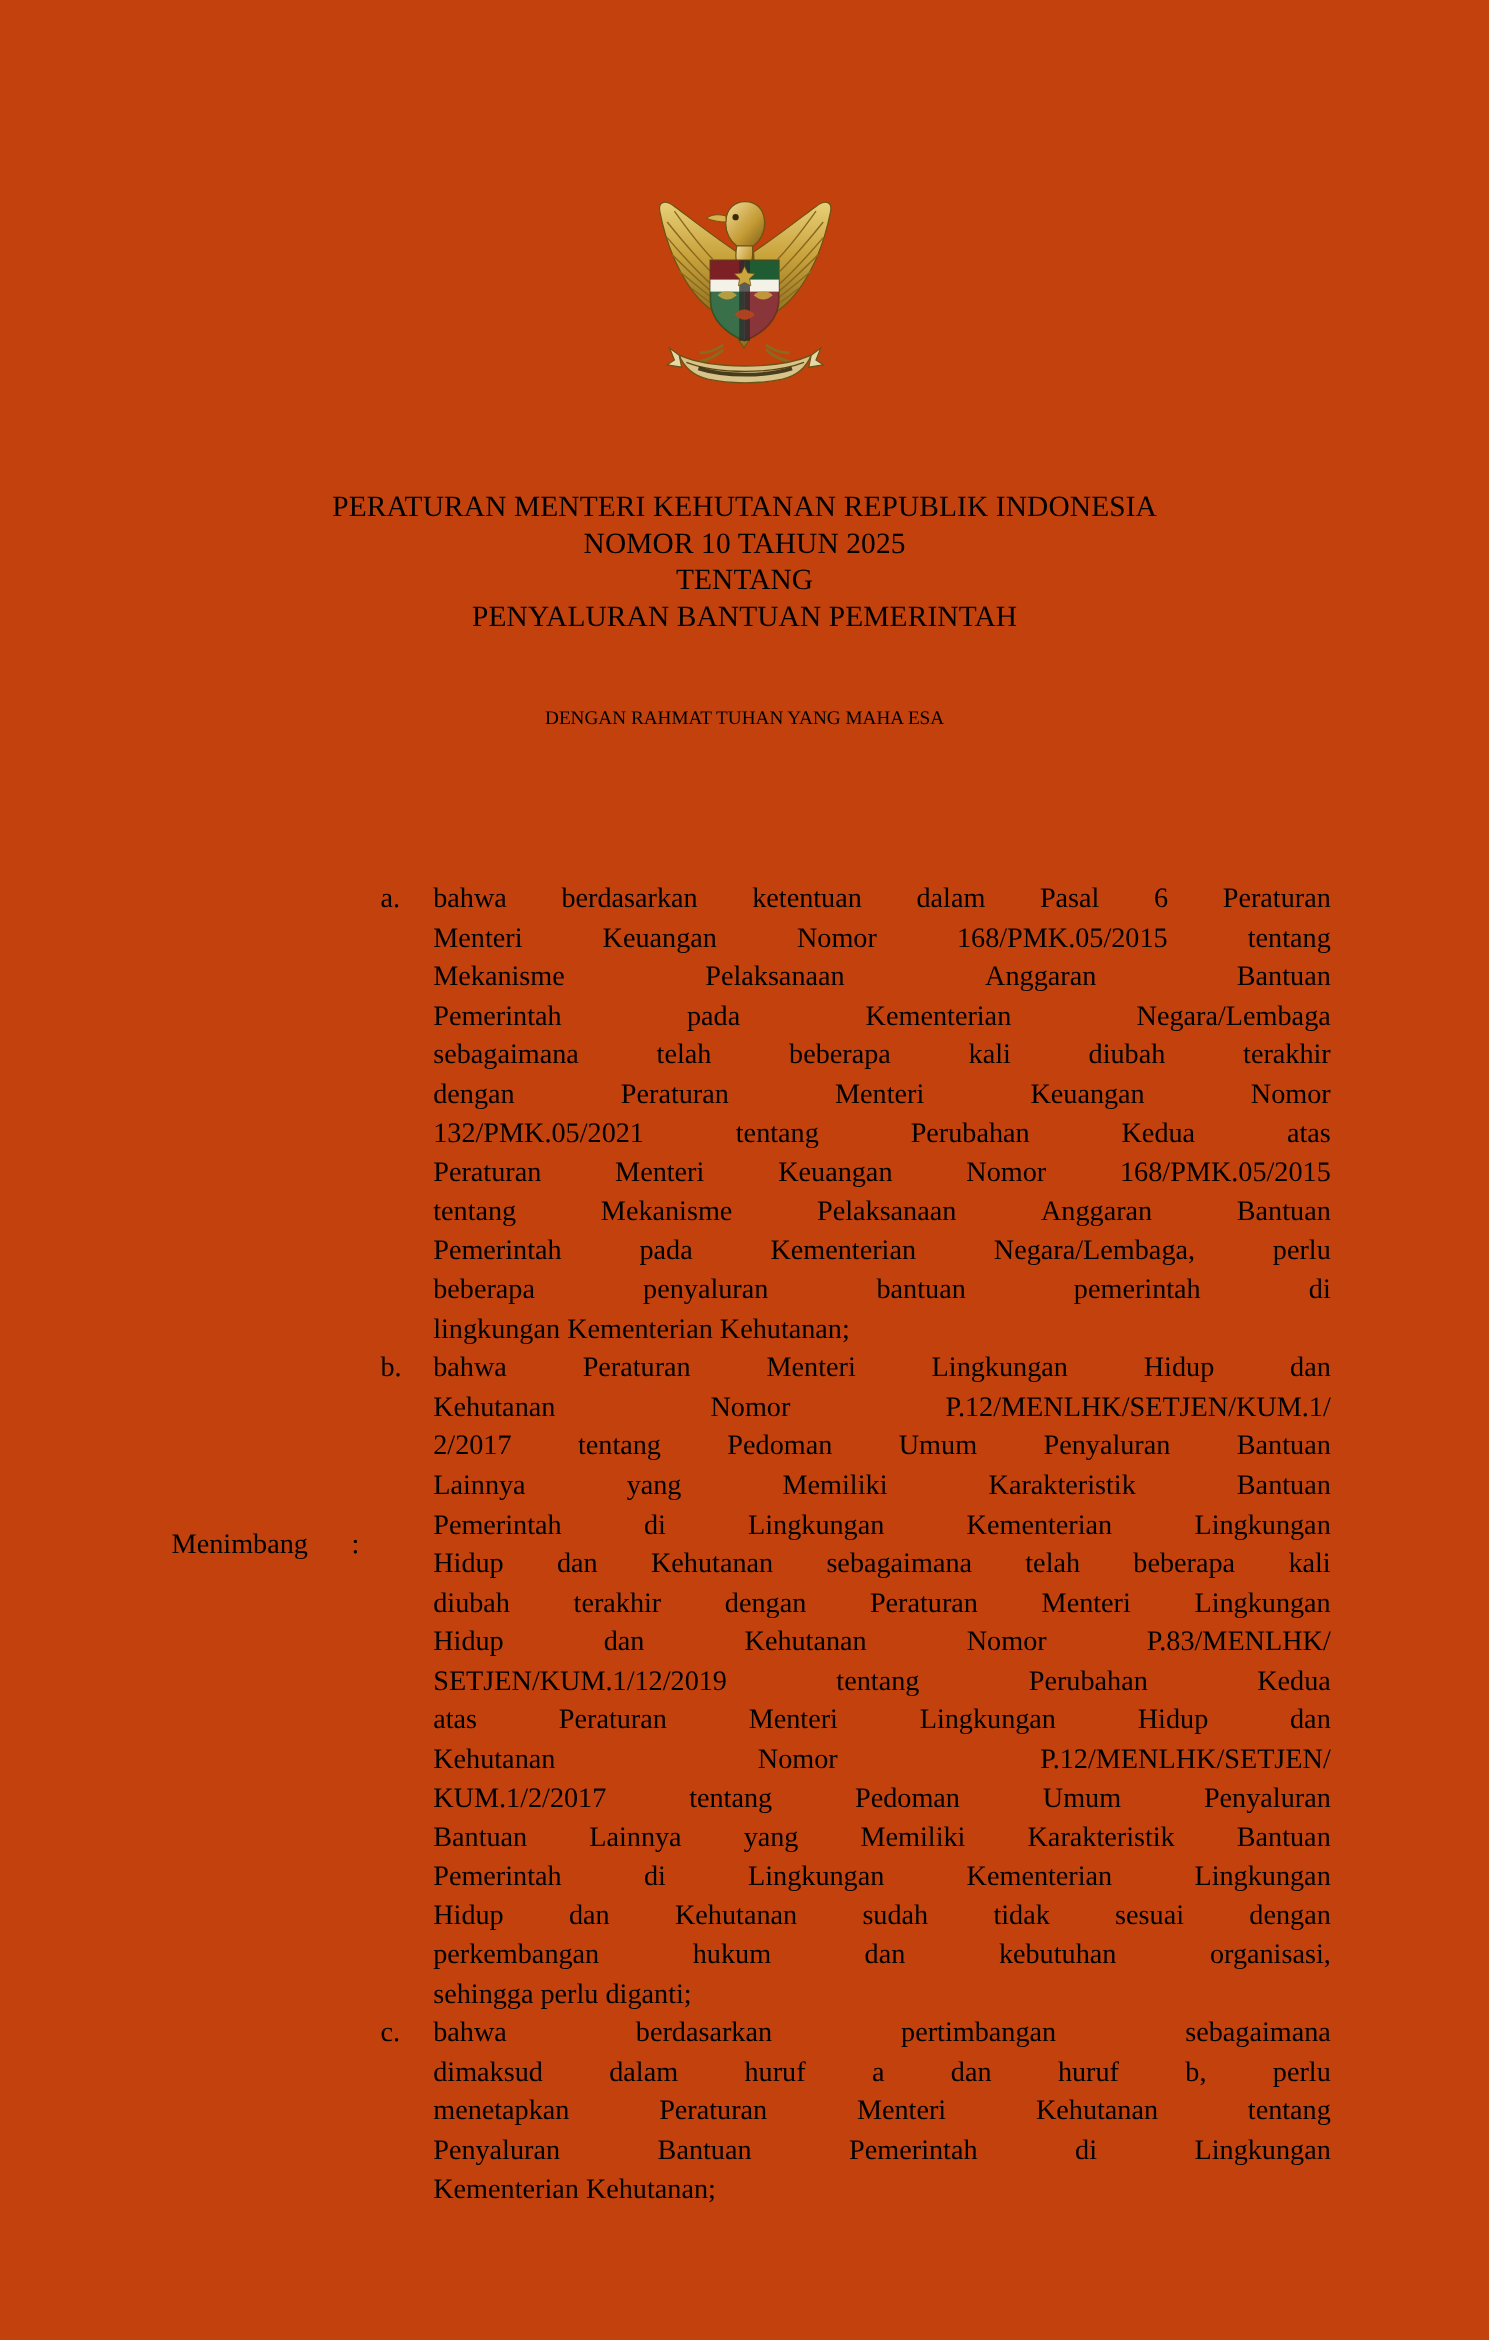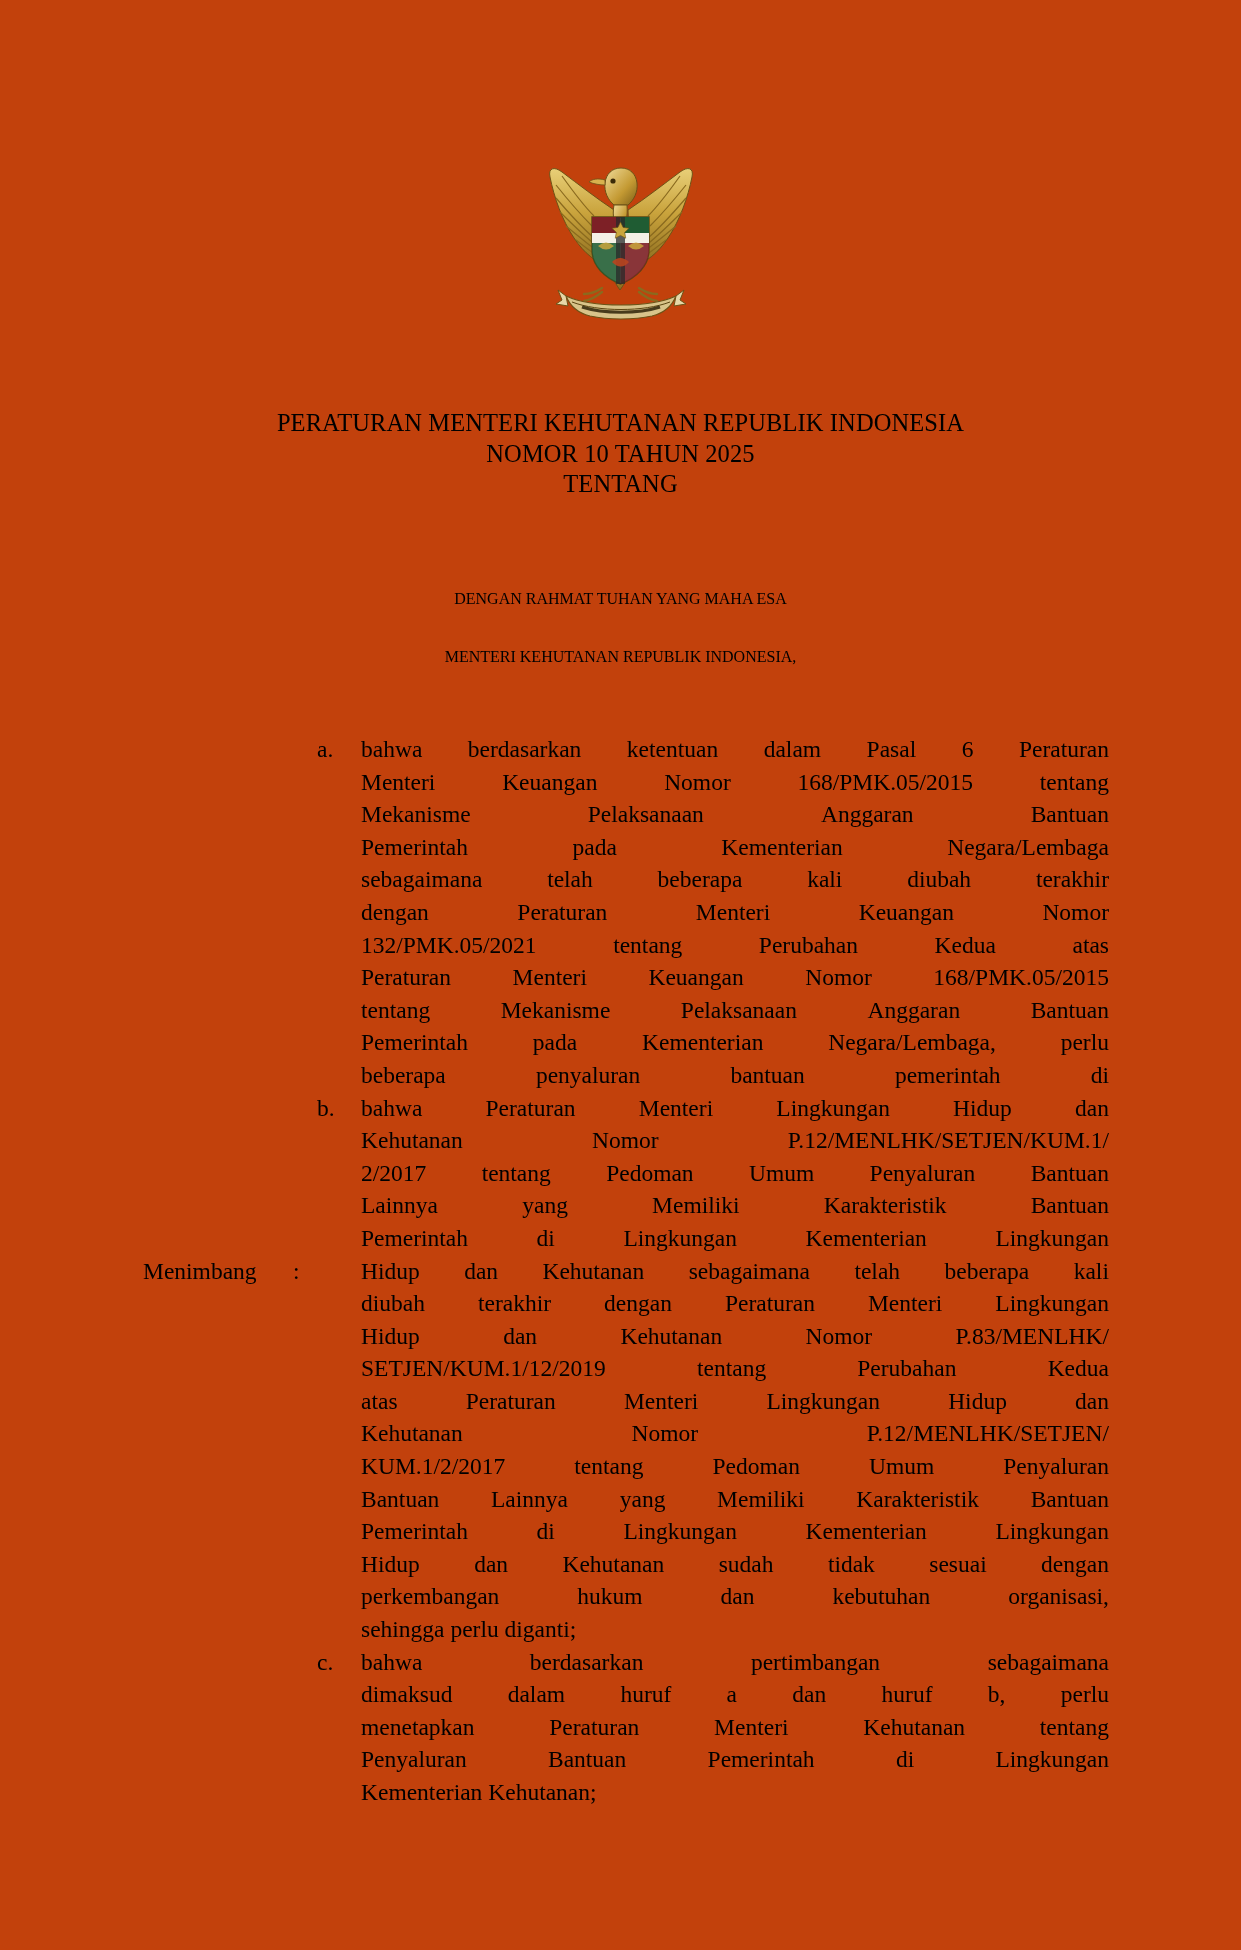--- a/index.html
+++ b/index.html
@@ -221,6 +221,7 @@
     <span class="tline">PERATURAN MENTERI KEHUTANAN REPUBLIK INDONESIA</span>
     <span class="tline">NOMOR 10 TAHUN 2025</span>
     <span class="tline">TENTANG</span>
+    <span class="tline">PENYALURAN BANTUAN PEMERINTAH</span>
   </div>
 
   <div class="preamble-block">

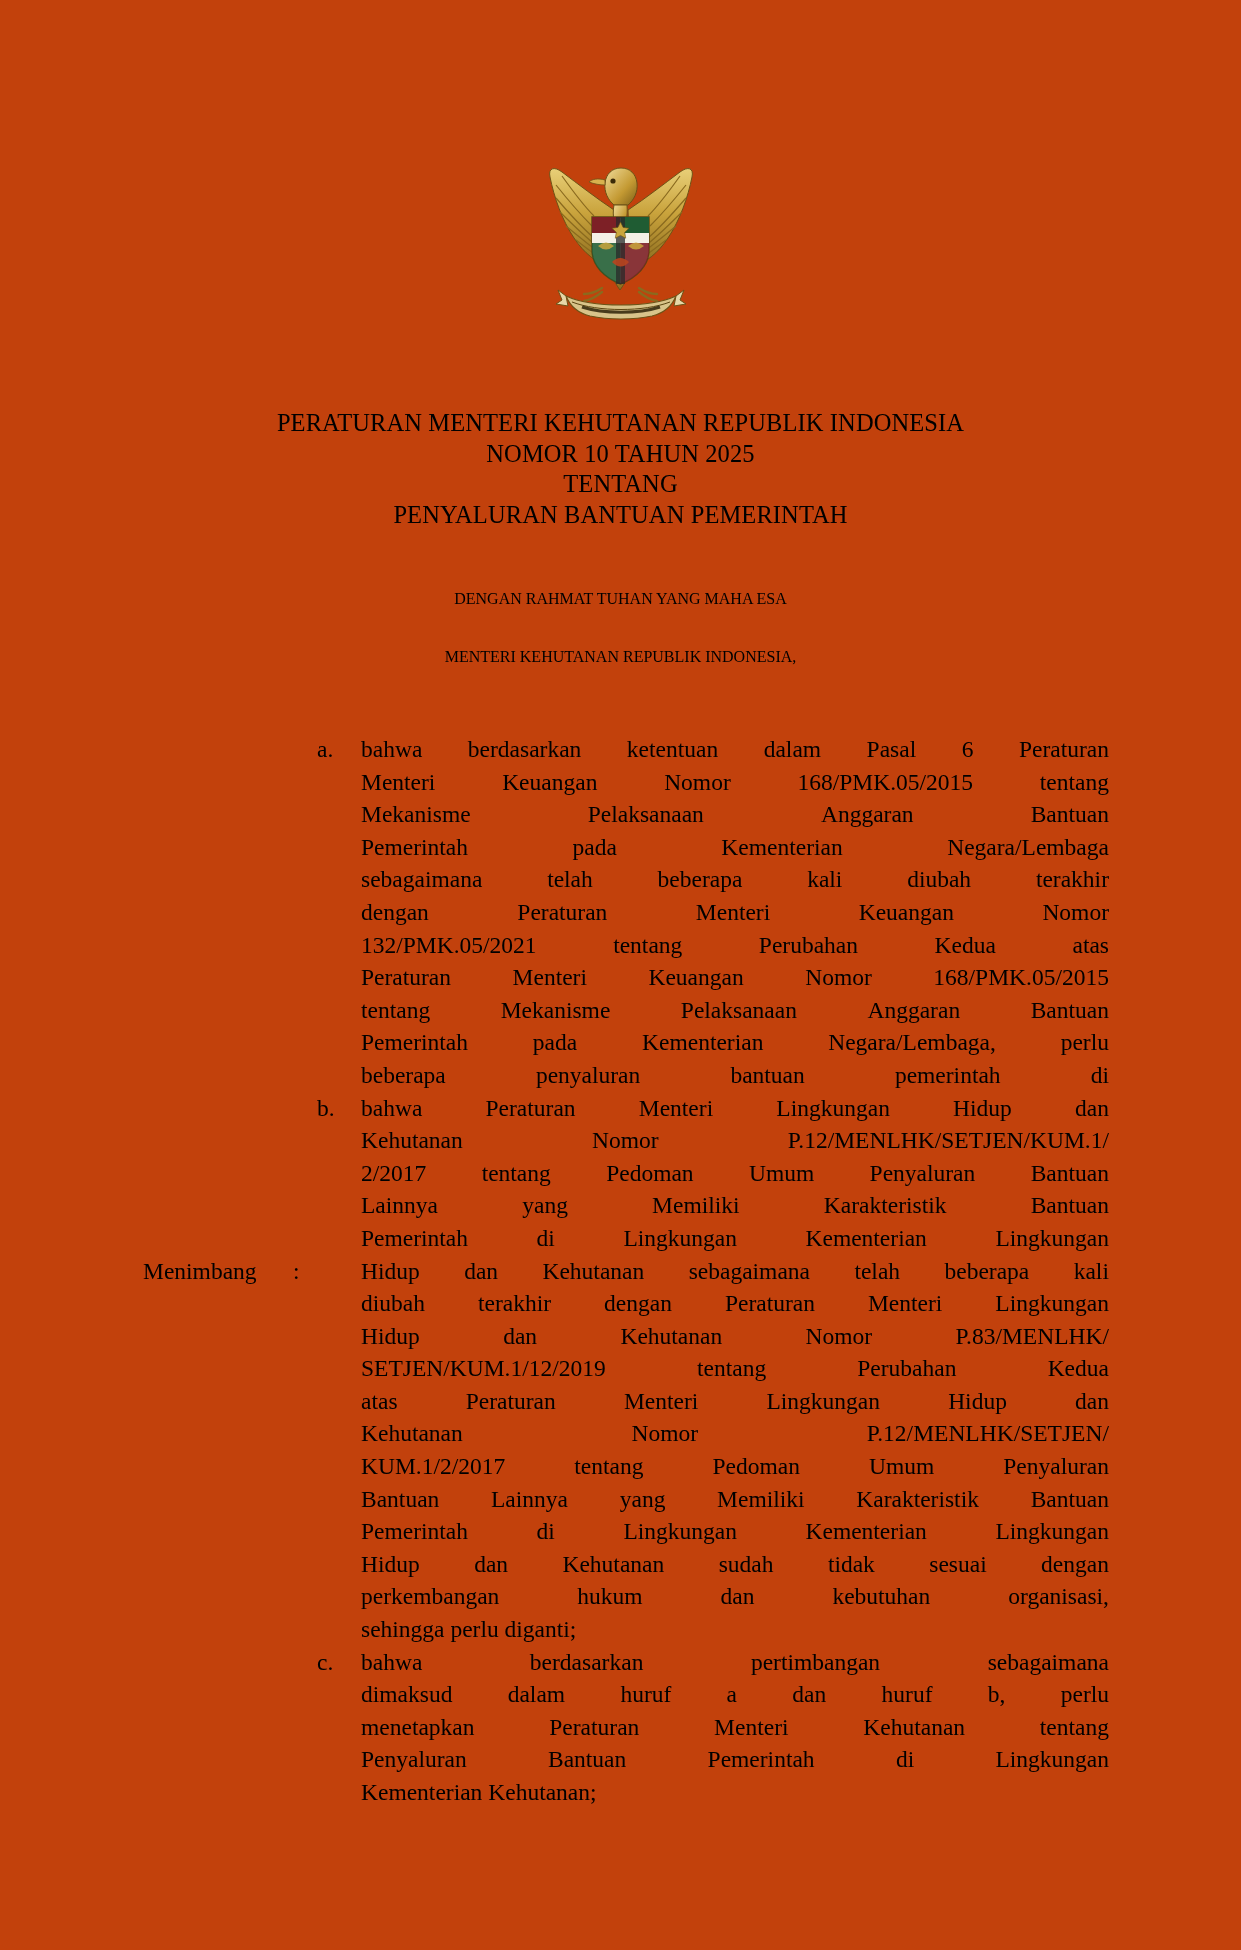--- a/index.html
+++ b/index.html
@@ -226,7 +226,6 @@
 
   <div class="preamble-block">
     <span class="pline">DENGAN RAHMAT TUHAN YANG MAHA ESA</span>
-    <span class="pline spaced">MENTERI KEHUTANAN REPUBLIK INDONESIA,</span>
   </div>
 
   <div class="considering">

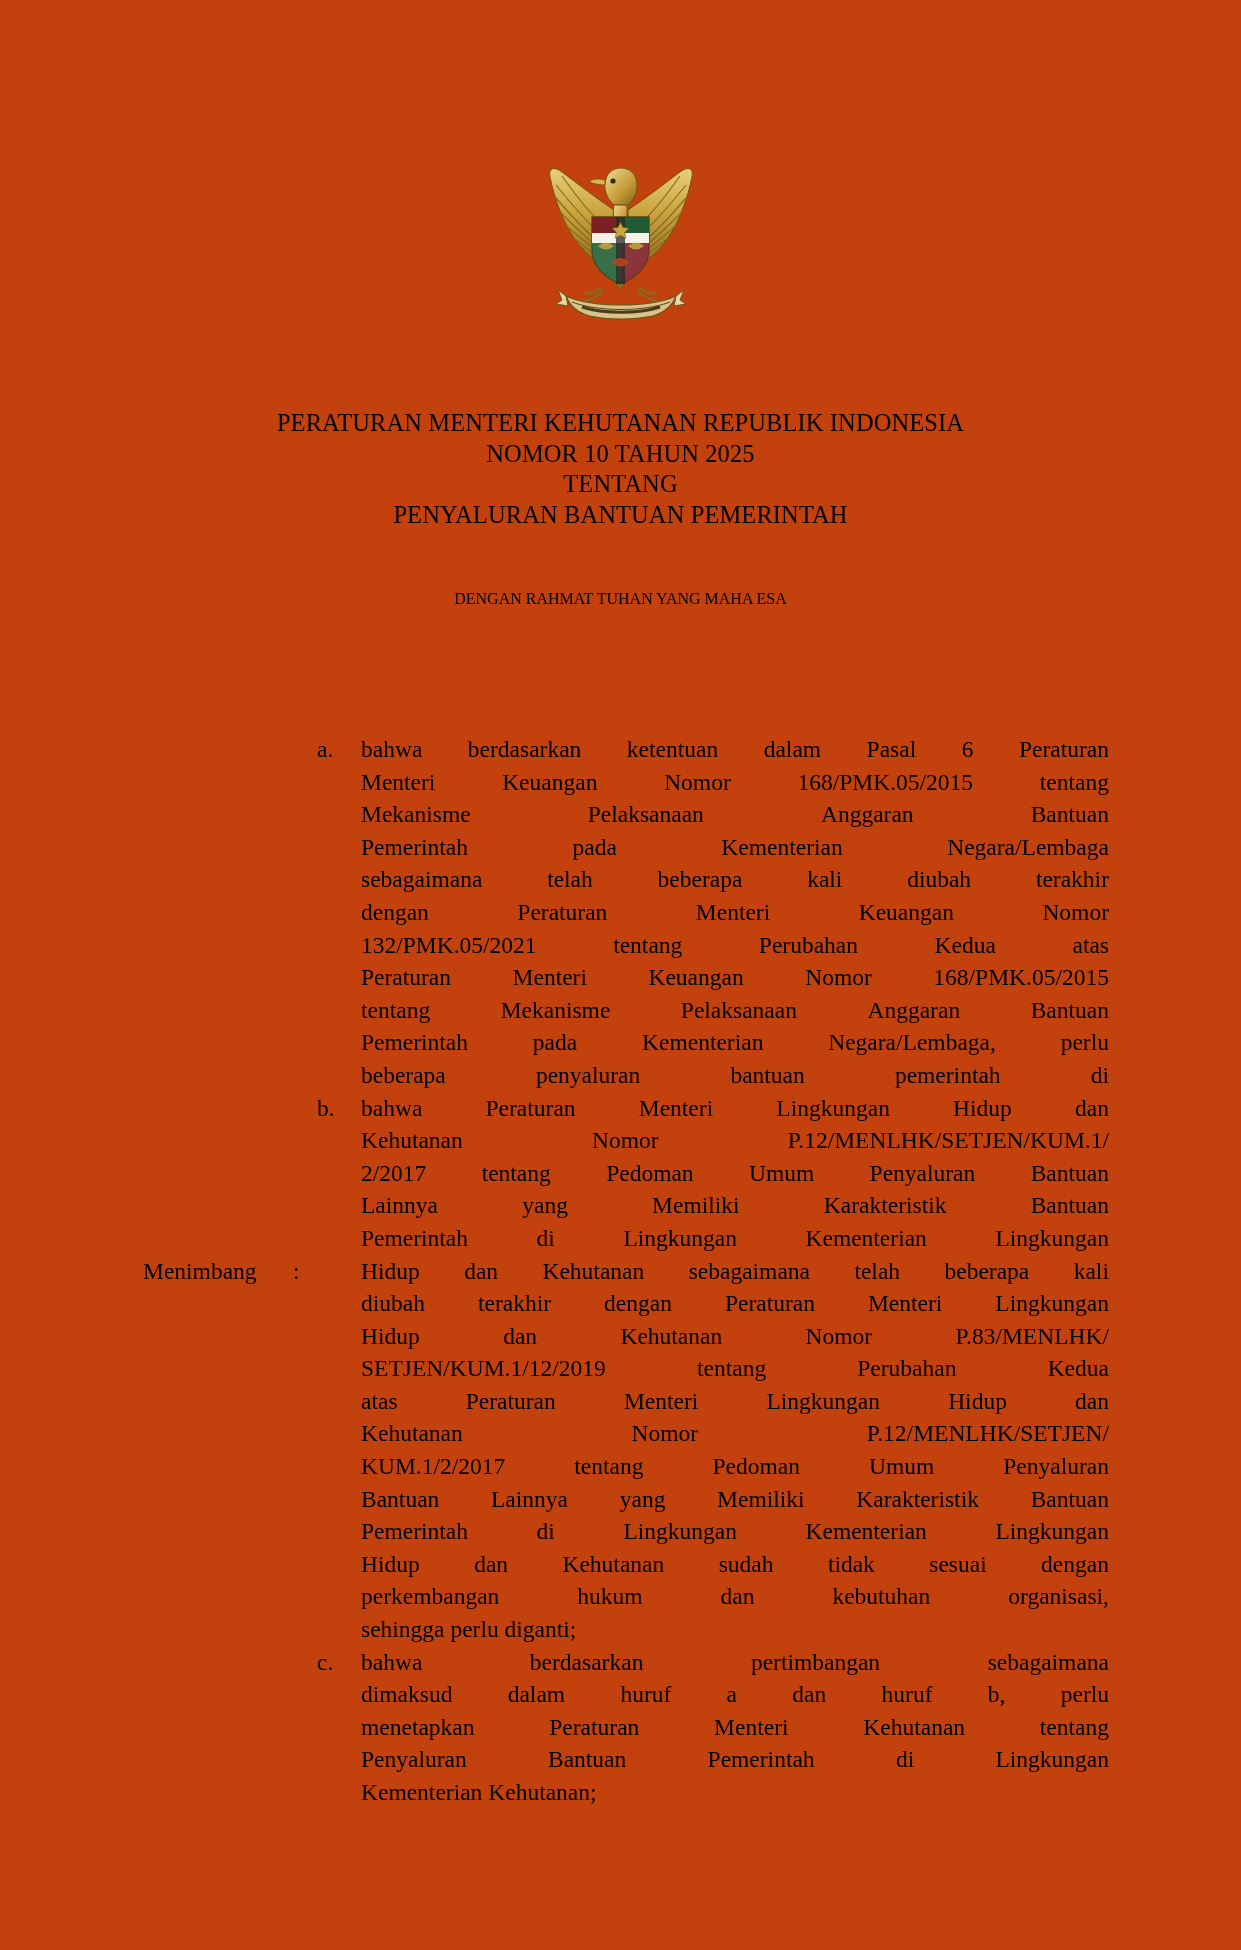--- a/index.html
+++ b/index.html
@@ -315,6 +315,9 @@
                 <i>pemerintah</i>
                 <i>di</i>
               </span>
+              <span class="jline last">
+                <i>lingkungan Kementerian Kehutanan;</i>
+              </span>
             </div>
         </div>
 

